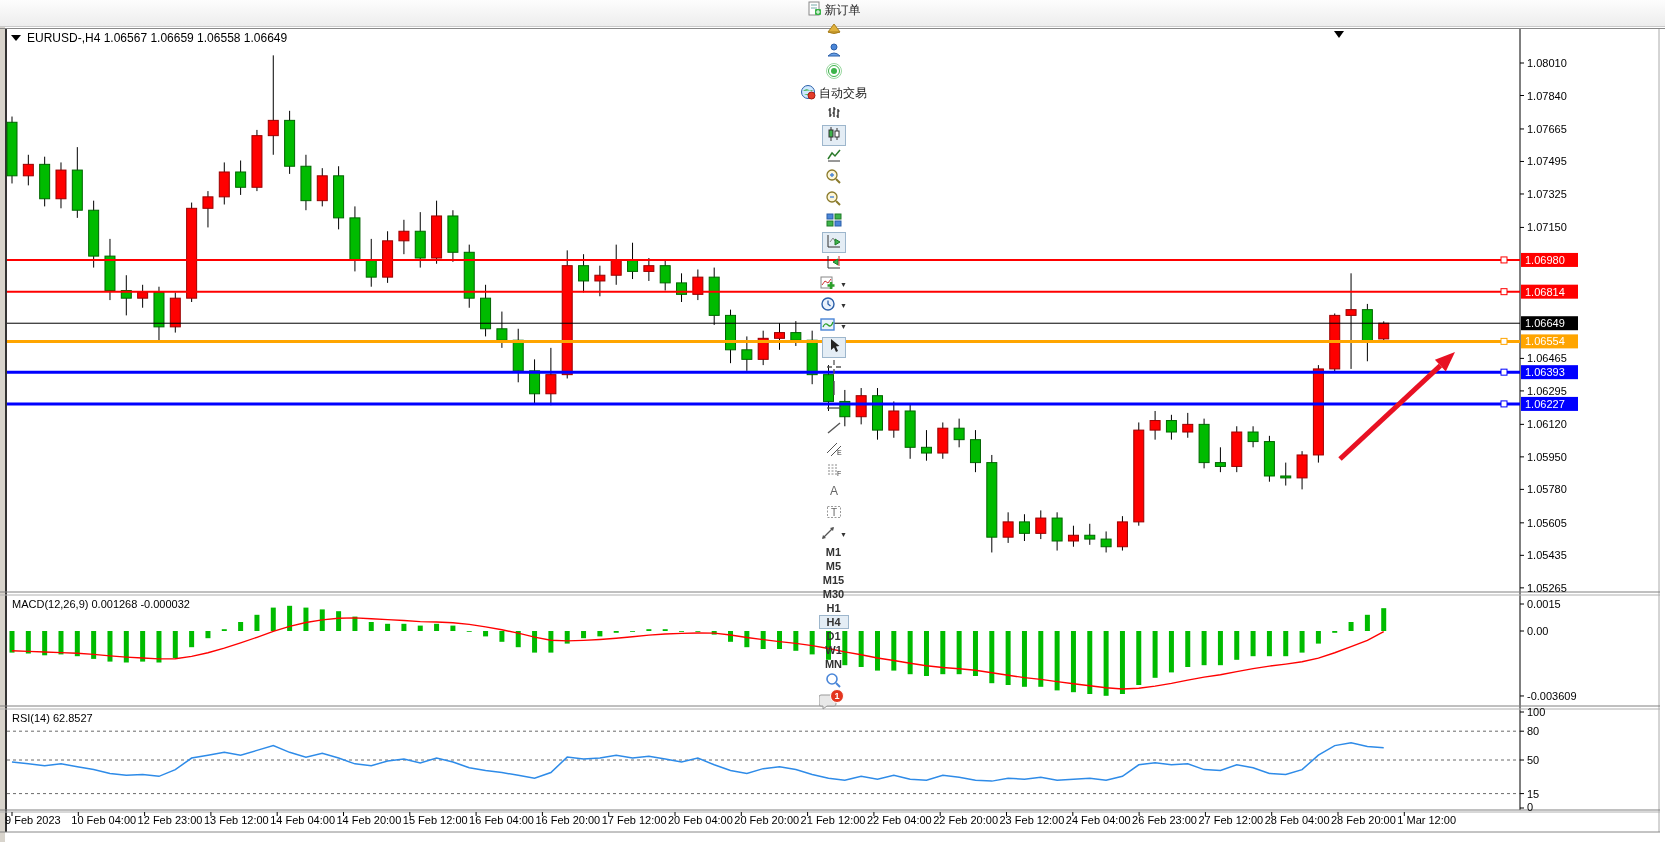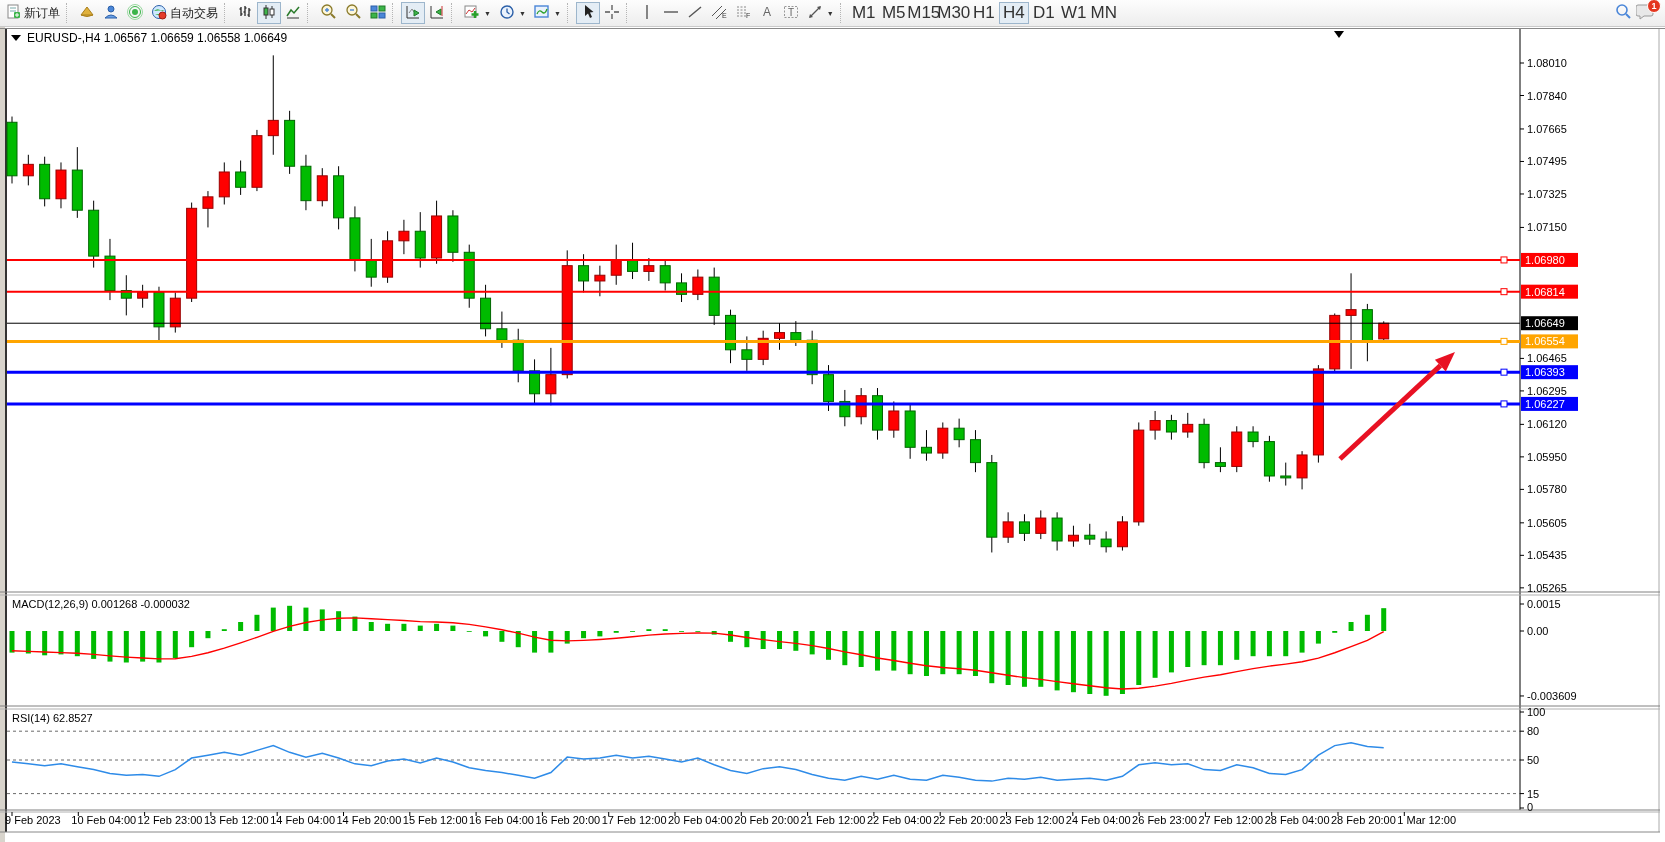--- a/index.html
+++ b/index.html
@@ -5,7 +5,7 @@
   html,body{margin:0;padding:0;background:#fff;}
   body{width:1665px;height:842px;position:relative;font-family:"Liberation Sans",sans-serif;overflow:hidden;}
   .toolbar{position:absolute;top:0;left:0;width:1665px;height:27px;background:linear-gradient(#fdfdfd,#ededed);
-    border-bottom:1px solid #c9c9c9;display:flex;align-items:center;padding-left:2px;box-sizing:border-box;z-index:5;}
+    border-bottom:1px solid #c9c9c9;display:flex;align-items:center;padding-left:2px;box-sizing:border-box;z-index:5;flex-direction:column;}
   .tb{height:22px;min-width:24px;border:1px solid transparent;background:transparent;display:flex;align-items:center;
       justify-content:center;gap:3px;font-size:12px;color:#222;padding:0 3px;box-sizing:border-box;}
   .tb.pressed{border:1px solid #9db6cc;background:#e4edf5;}

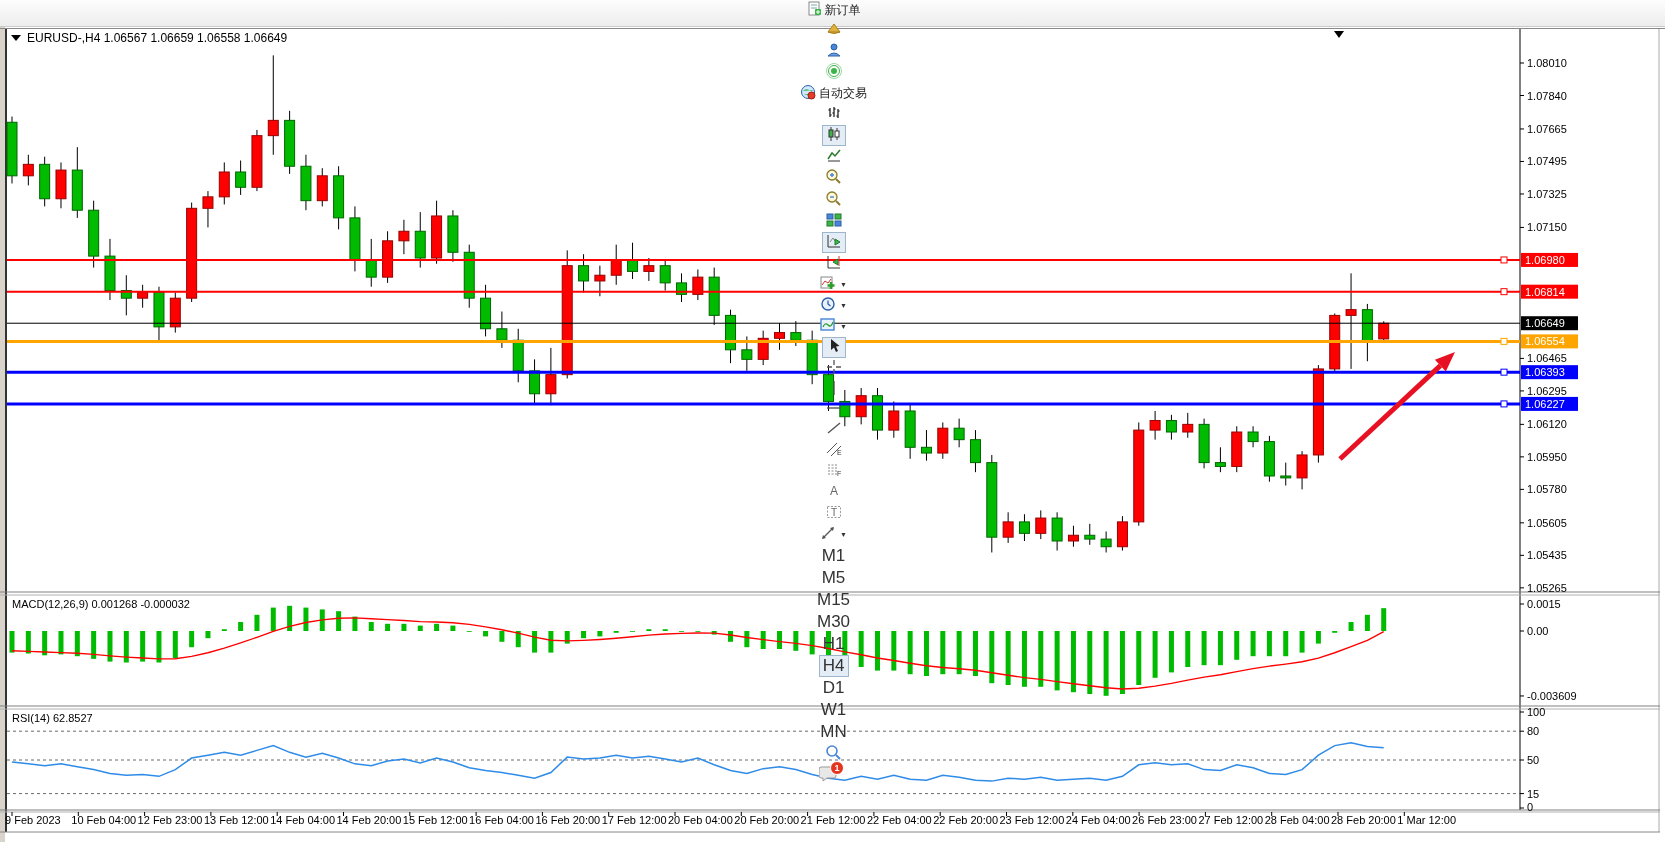--- a/index.html
+++ b/index.html
@@ -11,7 +11,7 @@
   .tb.pressed{border:1px solid #9db6cc;background:#e4edf5;}
   .tb .caret{font-size:7px;color:#333;margin-left:1px;}
   .sep{width:4px;height:20px;border-left:1px dotted #b5b5b5;margin:0 4px 0 2px;}
-  .tf{width:30px;font-size:17px;color:#333;}
+  .tf{width:30px;font-size:11px;color:#333;font-weight:bold;}
   .spacer{flex:1;}
   .chat-wrap{position:relative;margin-right:10px;}
   .badge{position:absolute;top:-4px;right:-6px;background:#e4361f;color:#fff;border-radius:50%;width:12px;height:12px;

